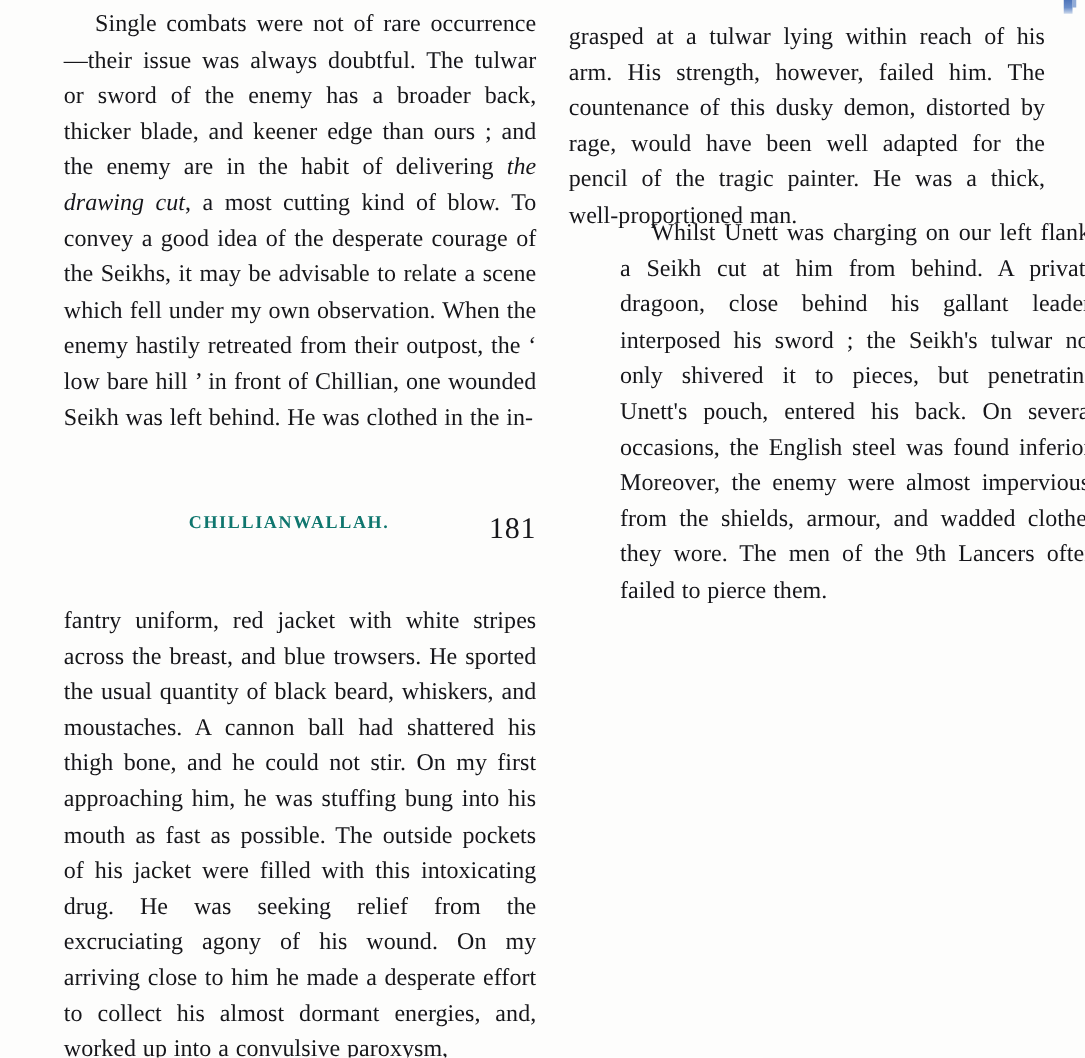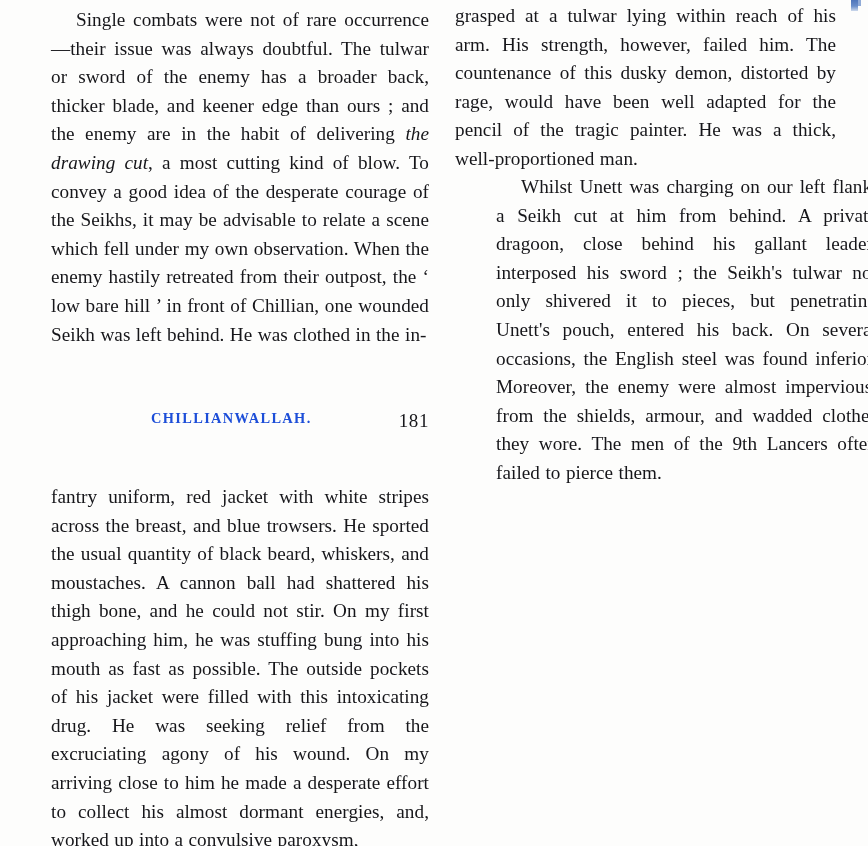--- a/index.html
+++ b/index.html
@@ -64,7 +64,7 @@
   .column-left .block-a { position: absolute; top: 6px;  left: 0; width: 378px; }
   .column-left .block-b { position: absolute; top: 447px; left: 0; width: 378px; margin-top: 36px; }
 
-  .column-right .block-a { position: absolute; top: 2px;   left: 0; width: 381px; }
+  .column-right .block-a { position: absolute; top: 16px;   left: 0; width: 381px; }
   .column-right .block-b { position: absolute; top: 173px; left: 0; width: 381px; margin-left: 41px; }
 
   

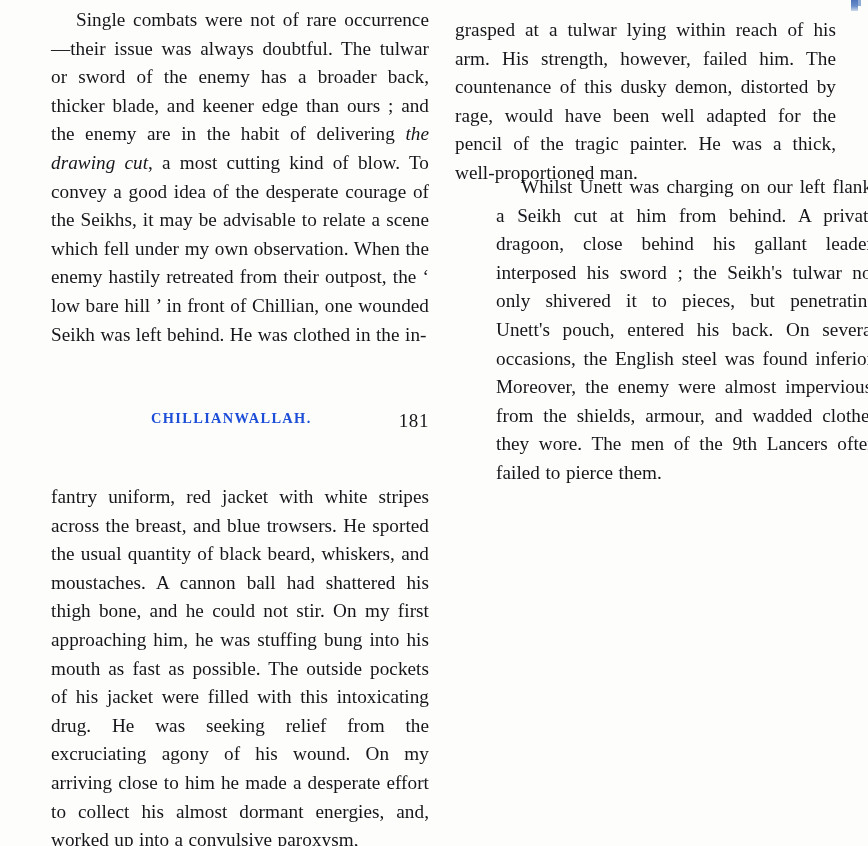--- a/index.html
+++ b/index.html
@@ -84,7 +84,7 @@
     letter-spacing: 1.35px;
     font-weight: 600;
     white-space: nowrap;
-    color: #1d4ed8;
+    color: #0f766e;
   }
   .running-head-folio {
     position: absolute;

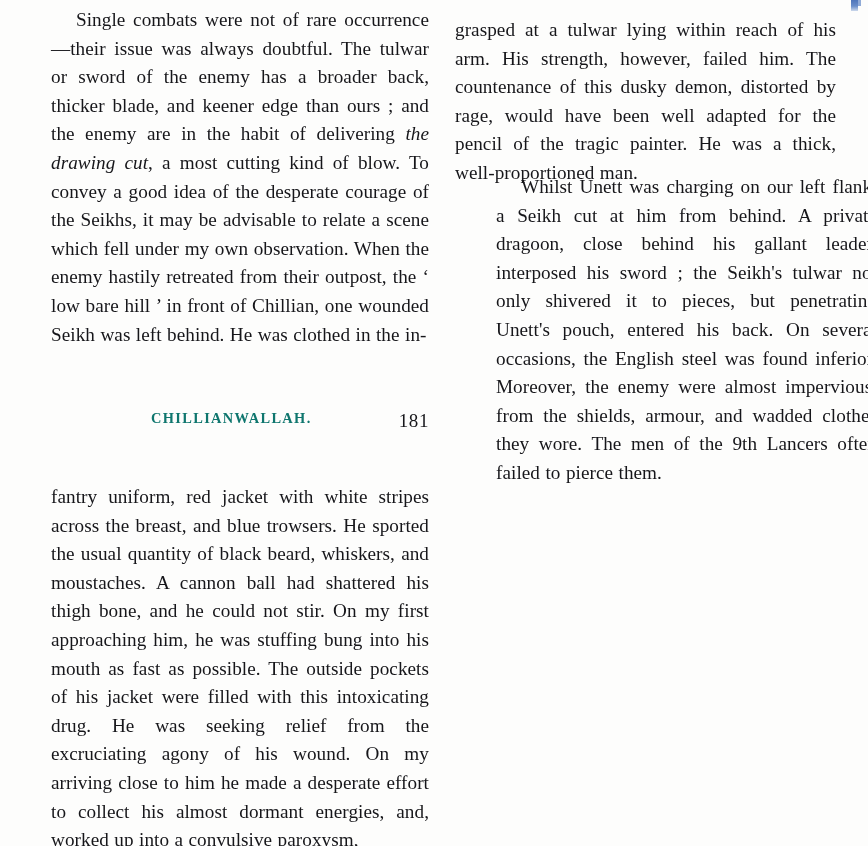--- a/index.html
+++ b/index.html
@@ -89,7 +89,7 @@
   .running-head-folio {
     position: absolute;
     right: 0;
-    font-size: 19px;
+    font-size: 24px;
     letter-spacing: 0.6px;
     color: #17171b;
   }

